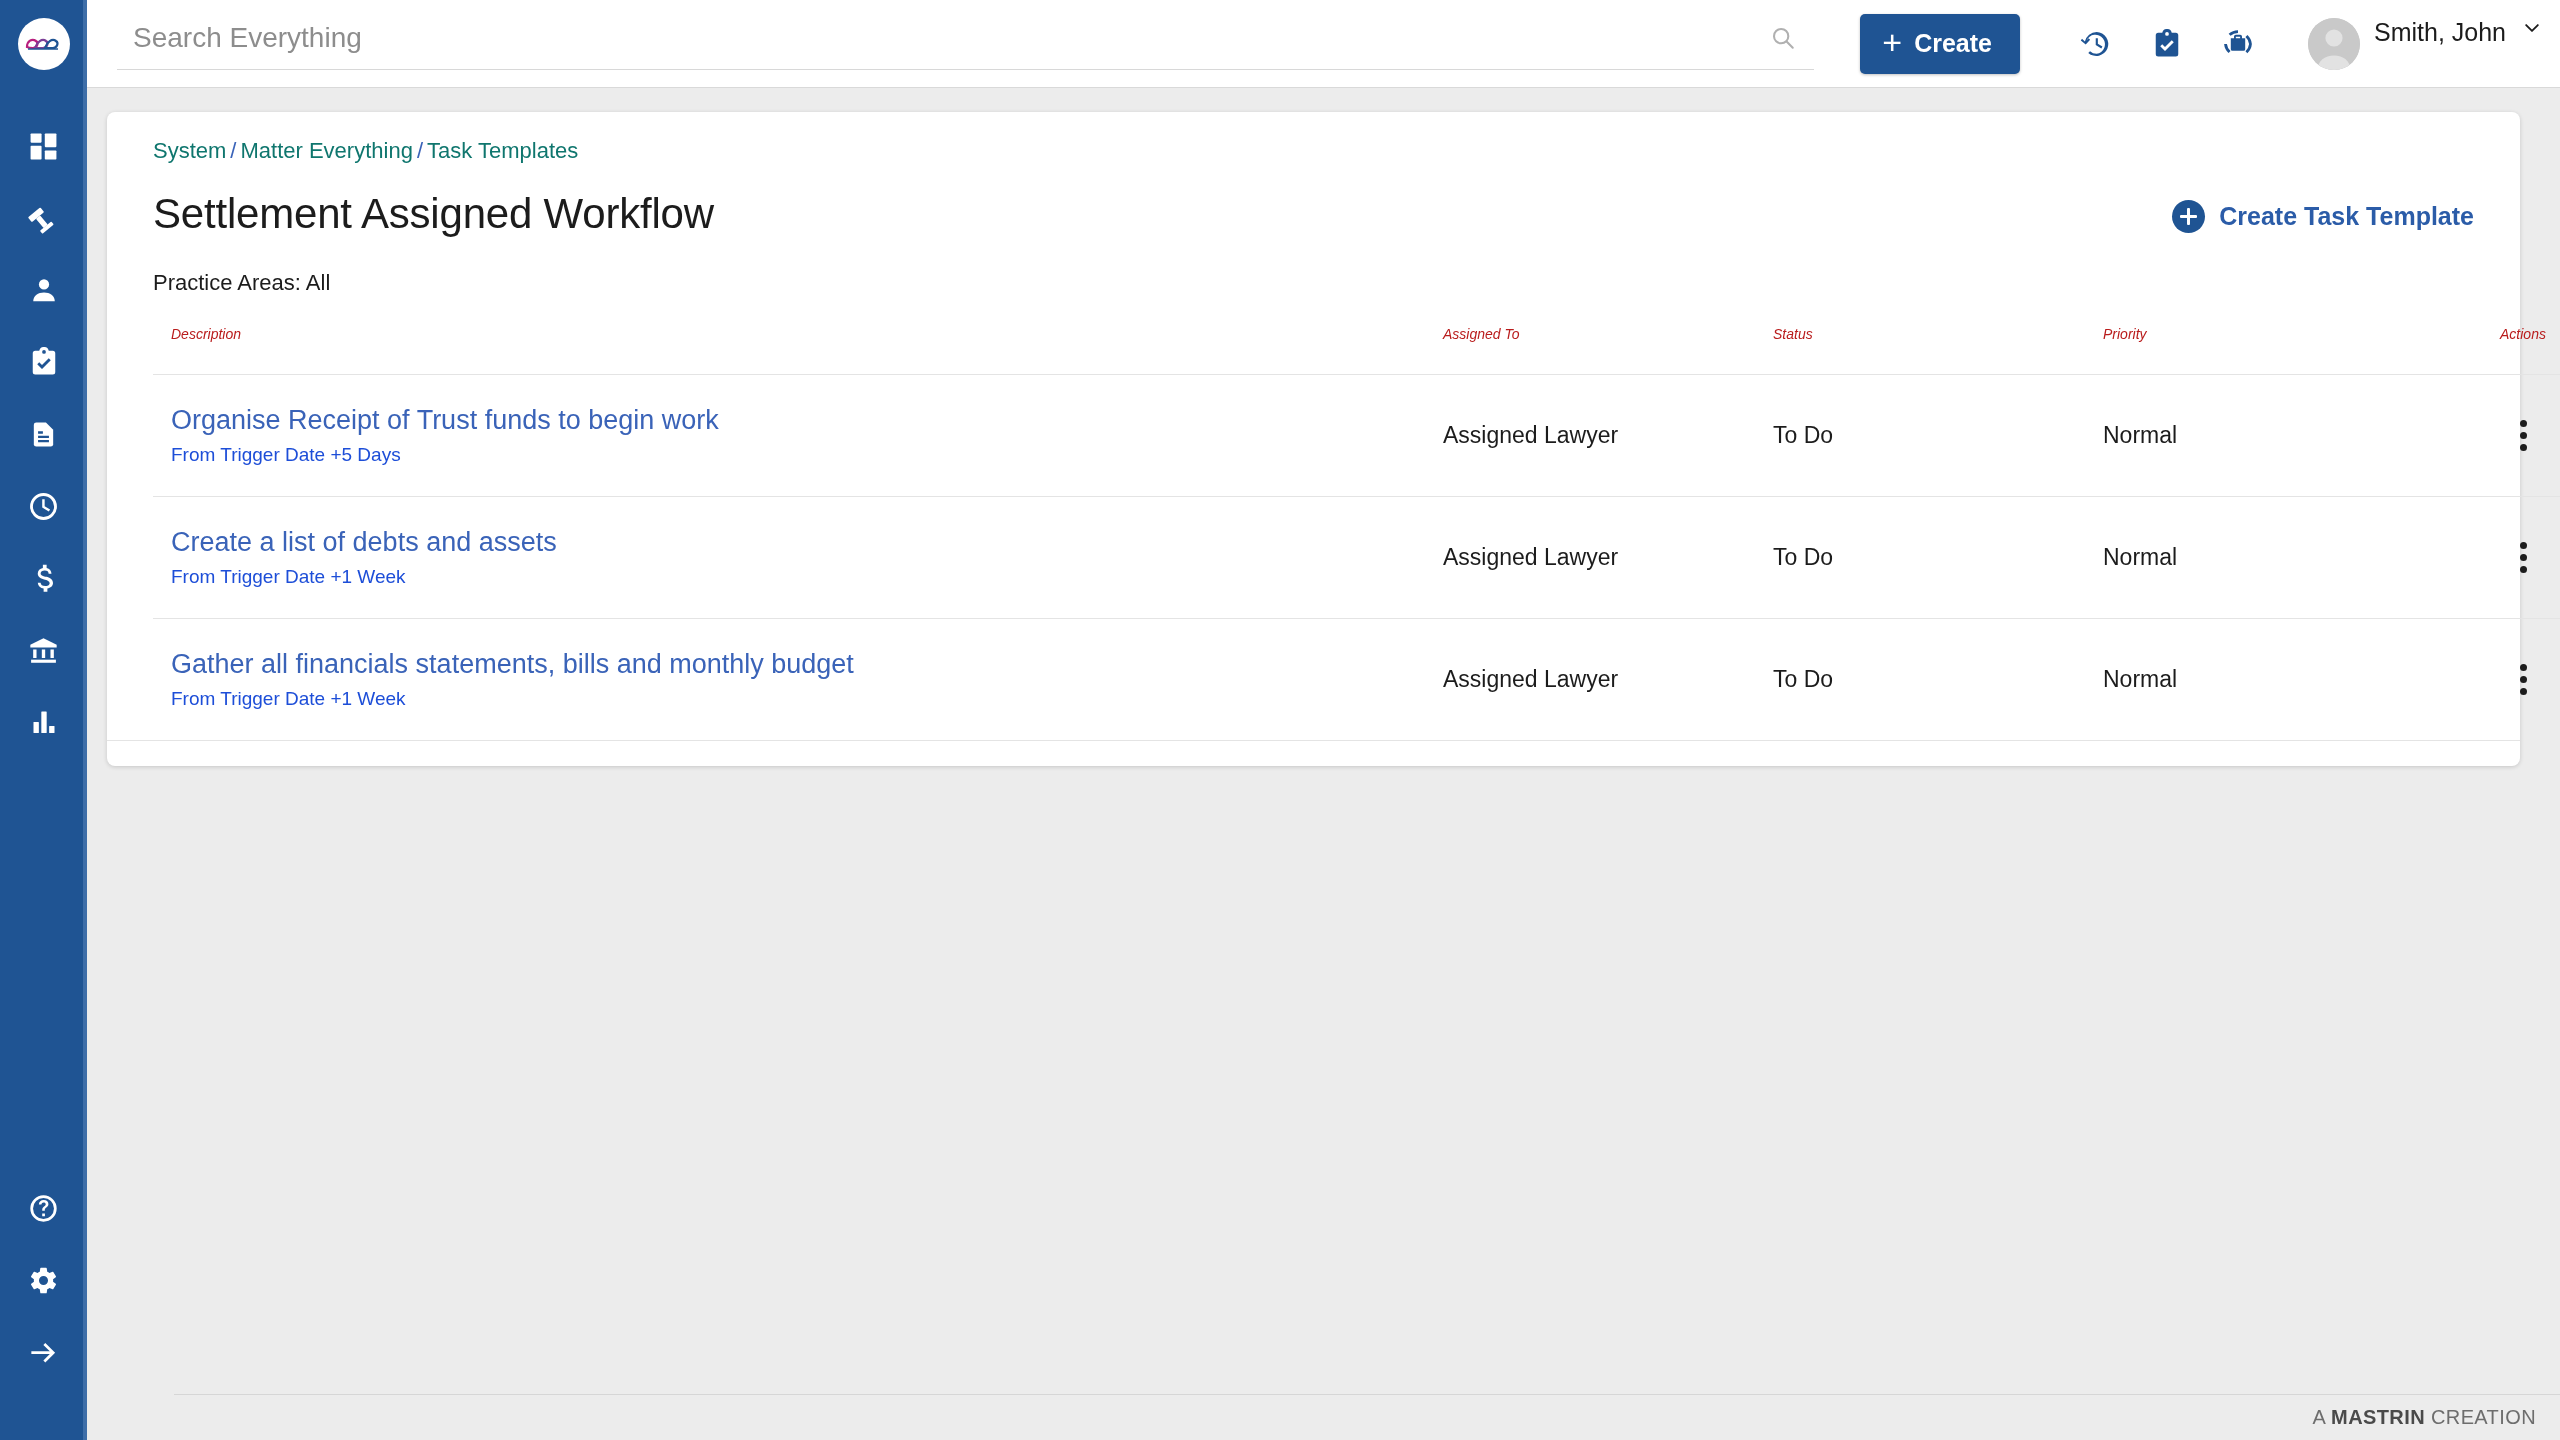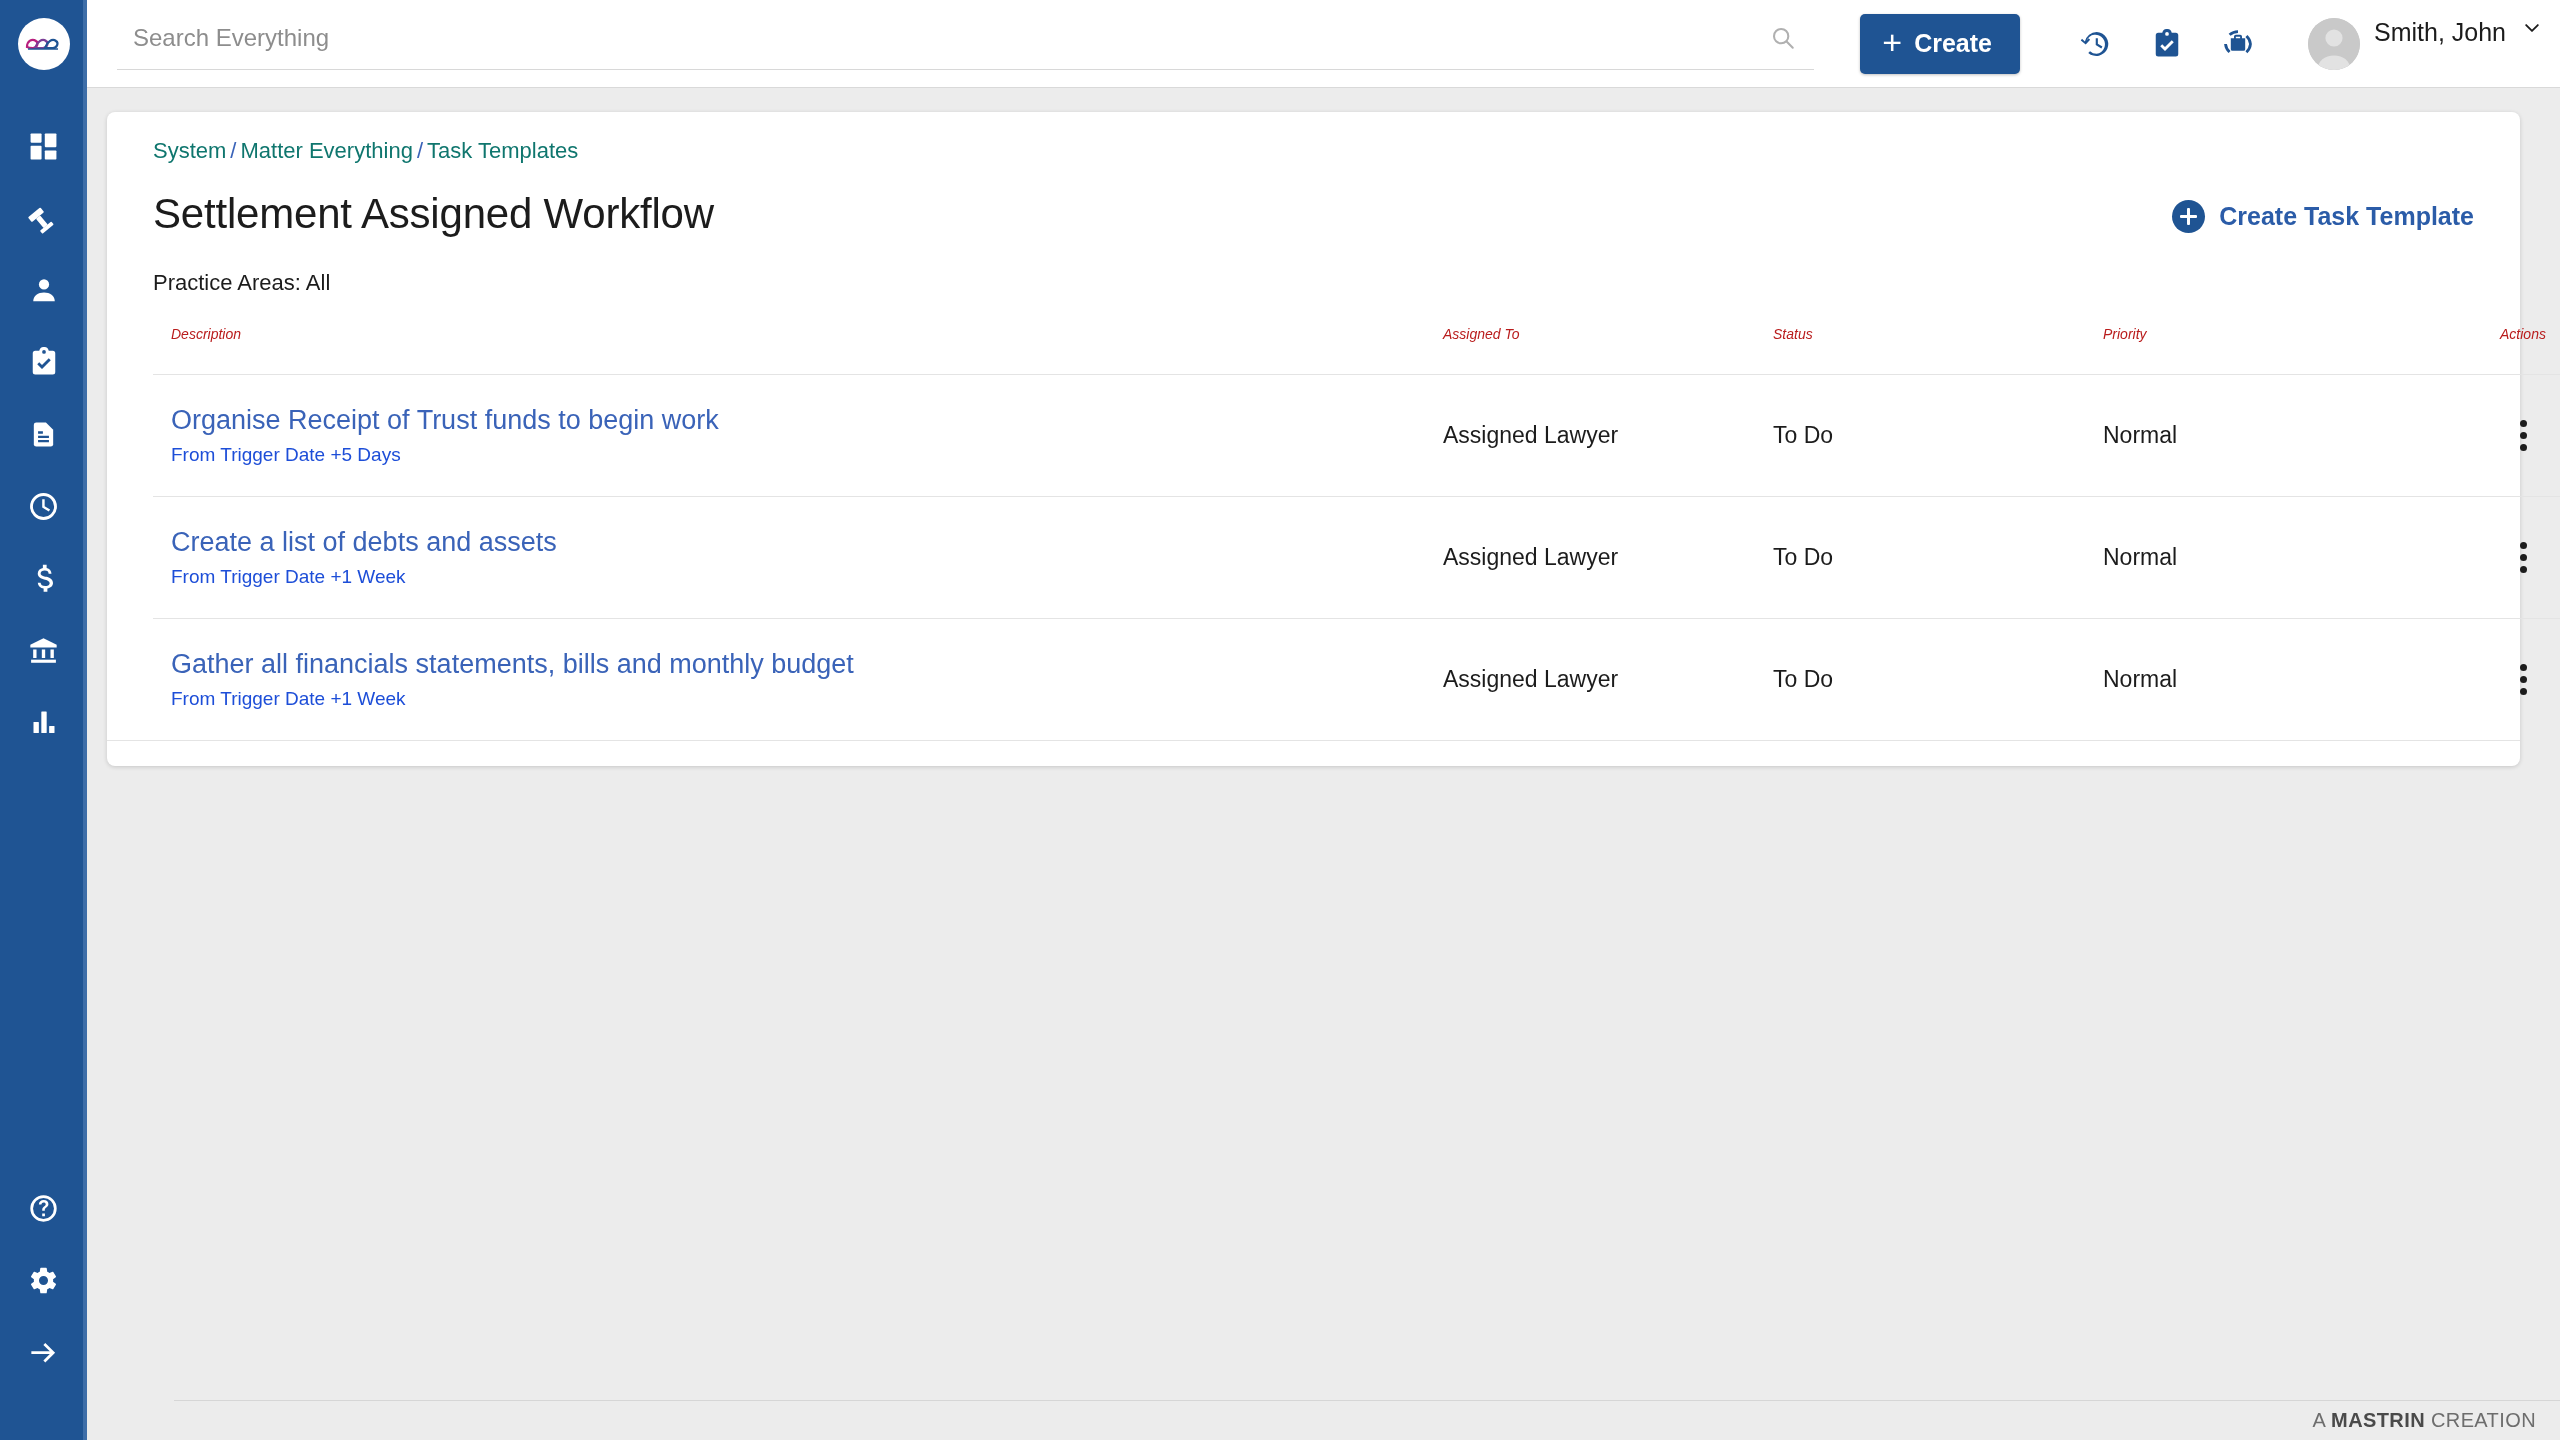--- a/index.html
+++ b/index.html
@@ -81,7 +81,7 @@
     flex: 1;
     border: none;
     outline: none;
-    font-size: 24px;
+    font-size: 28px;
     color: #a21caf;
     font-family: "Liberation Sans", sans-serif;
     background: transparent;

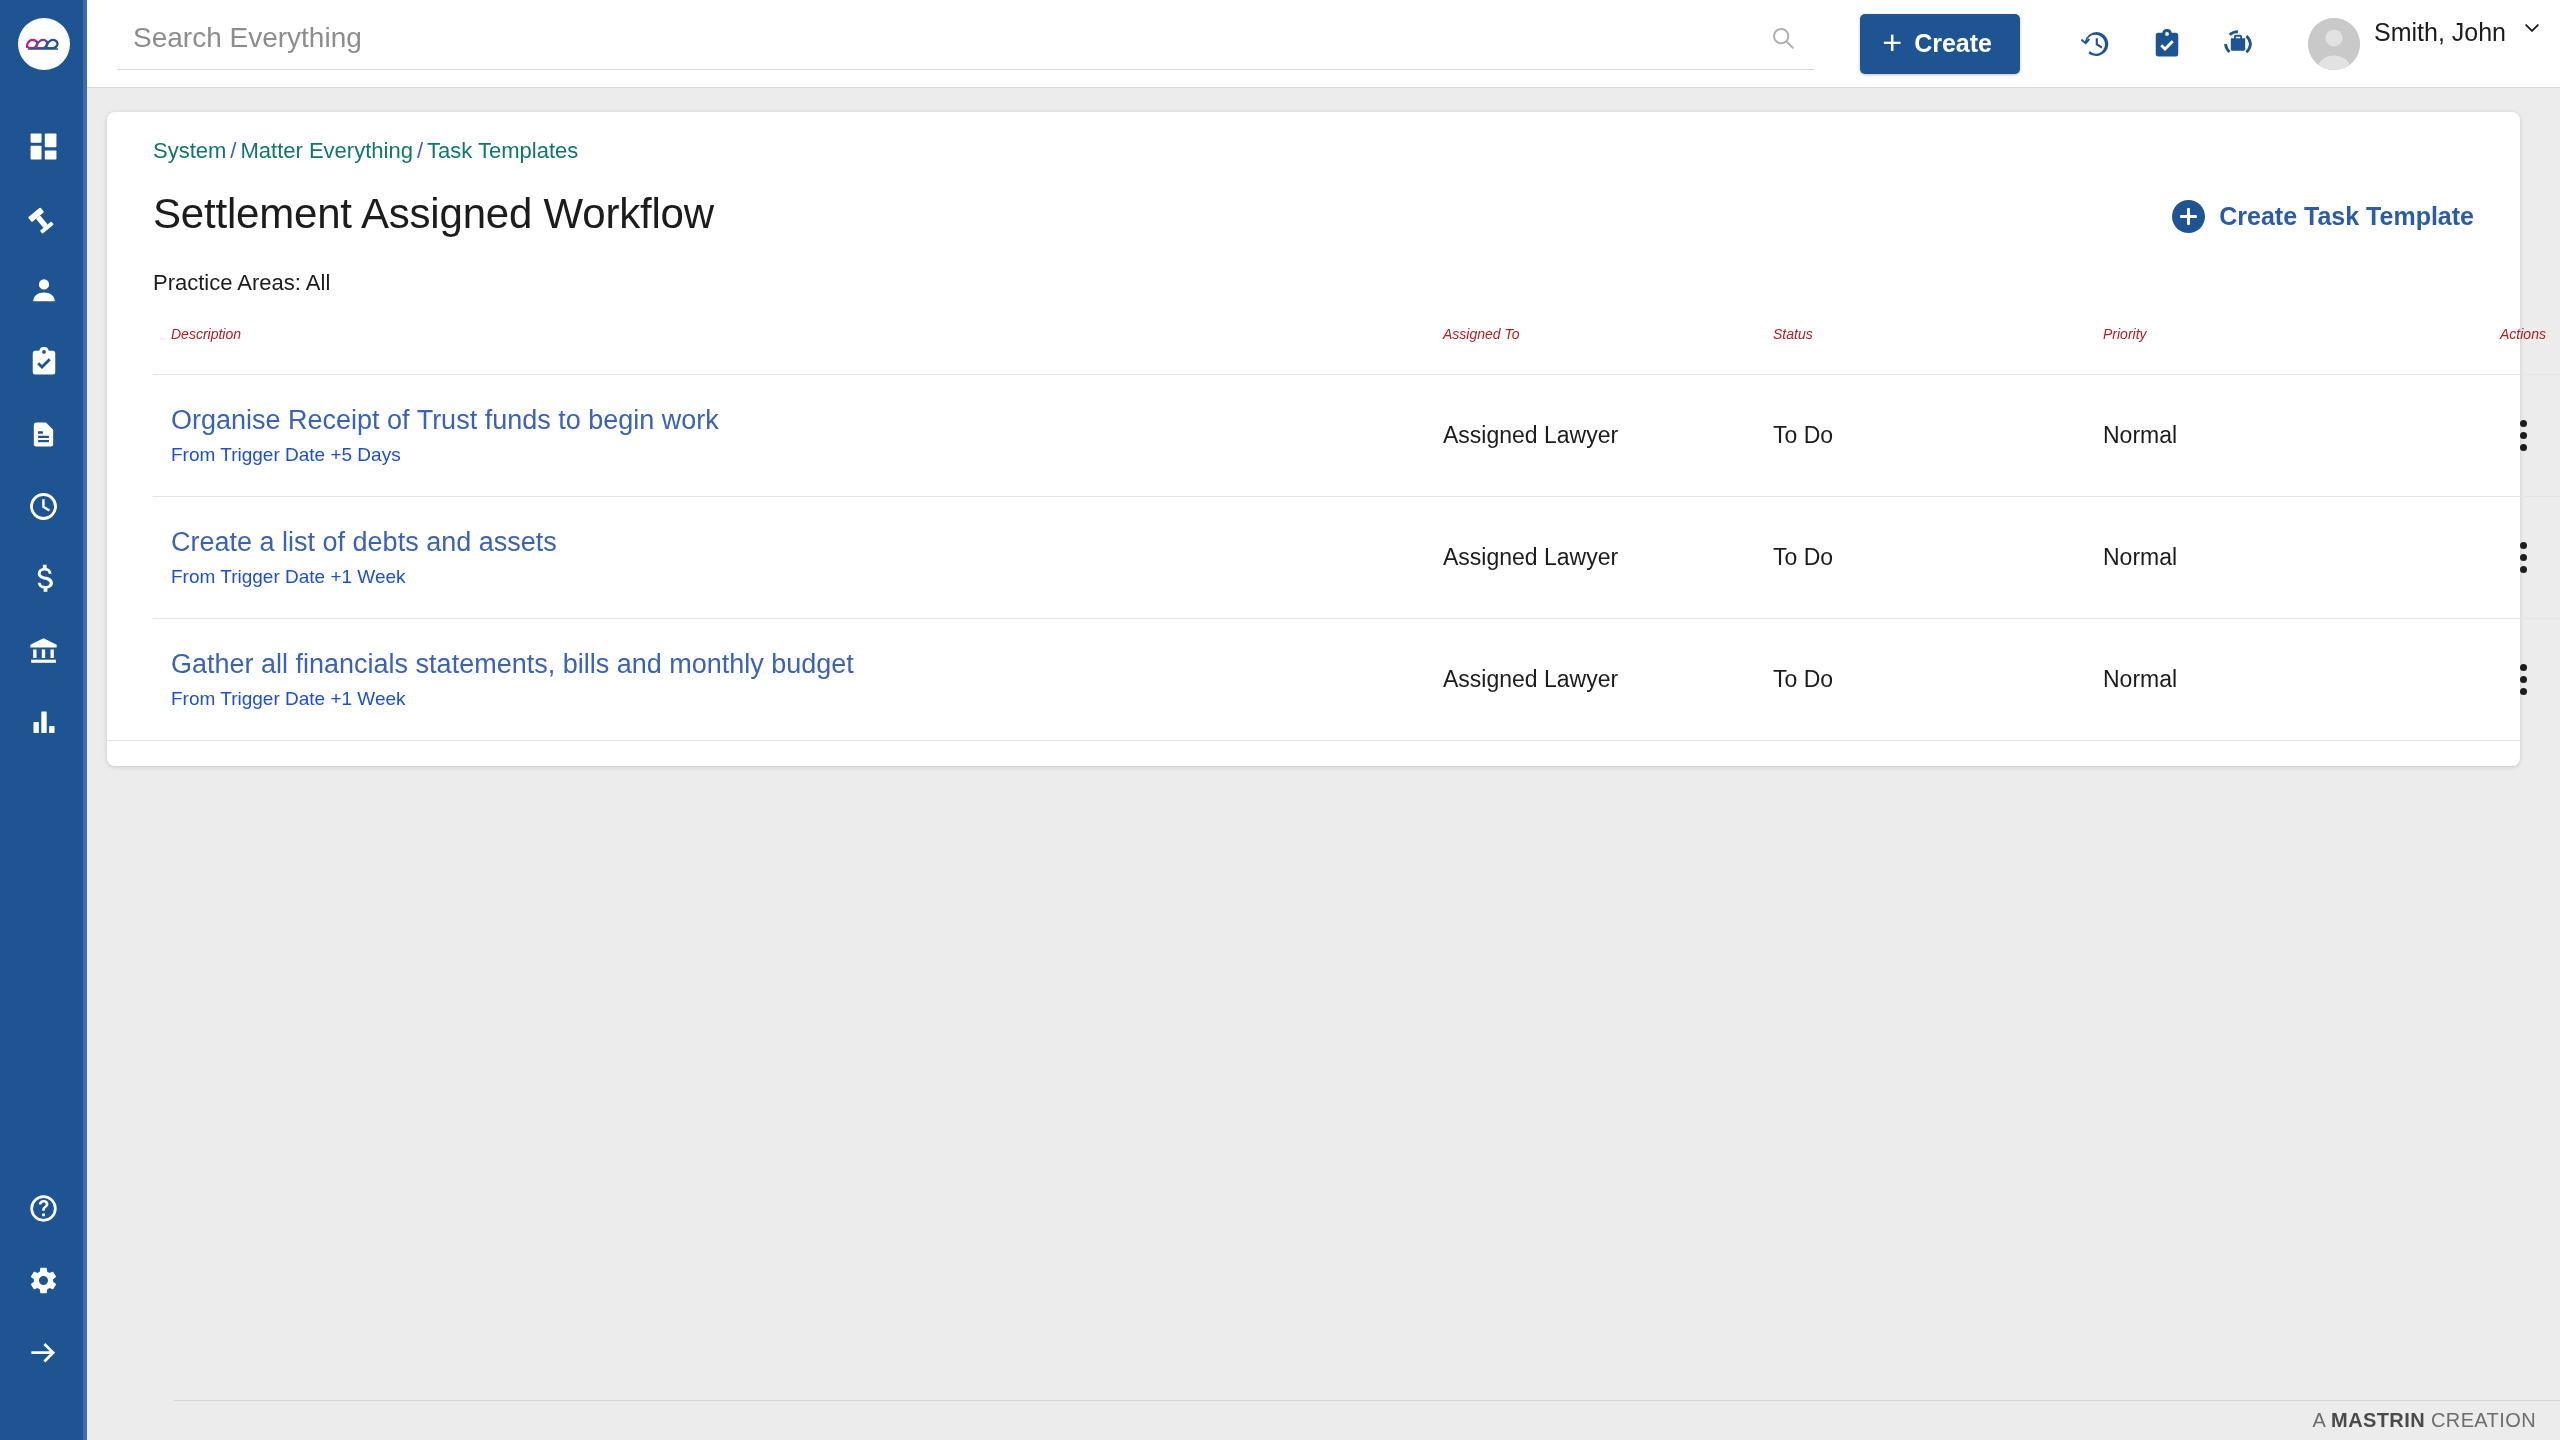--- a/index.html
+++ b/index.html
@@ -214,7 +214,7 @@
   .footer {
     position: absolute;
     left: 87px; right: 0; bottom: 0;
-    height: 40px;
+    height: 46px;
     background: #ececec;
     border-top: 1px solid #d6d6d6;
     display: flex;

